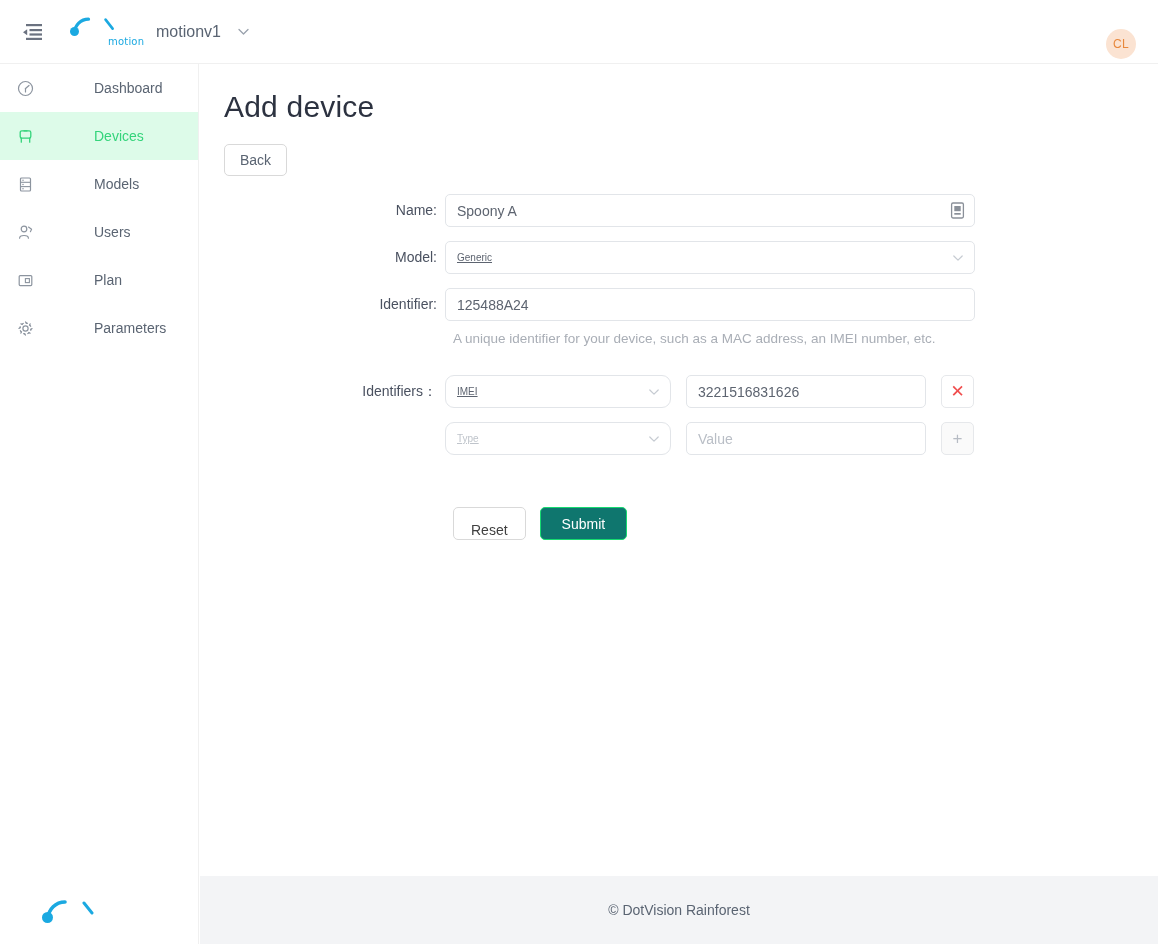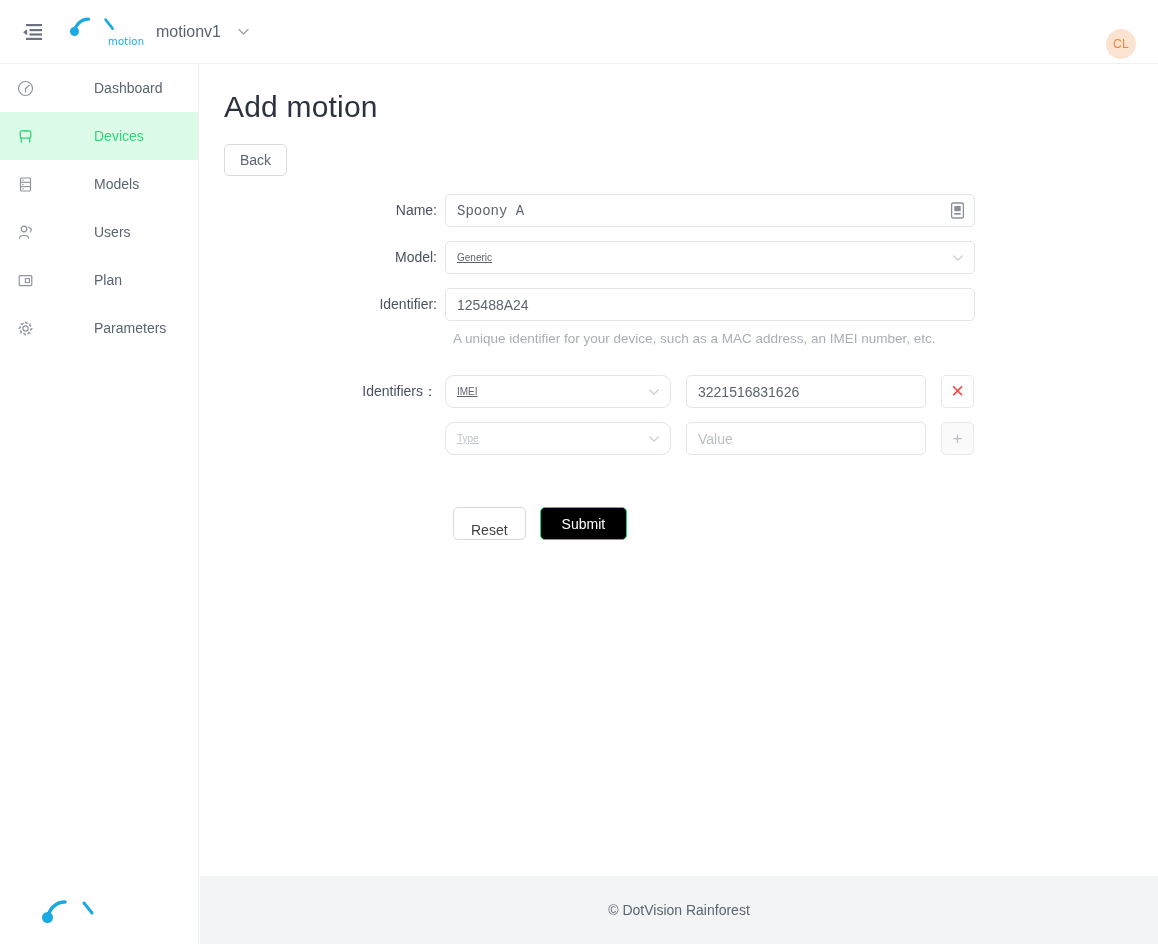--- a/index.html
+++ b/index.html
@@ -385,7 +385,7 @@
 
   <div class="main">
 
-    <h1 class="page-title">Add motion</h1>
+    <h1 class="page-title">Add device</h1>
 
     <button class="back-btn">Back</button>
 

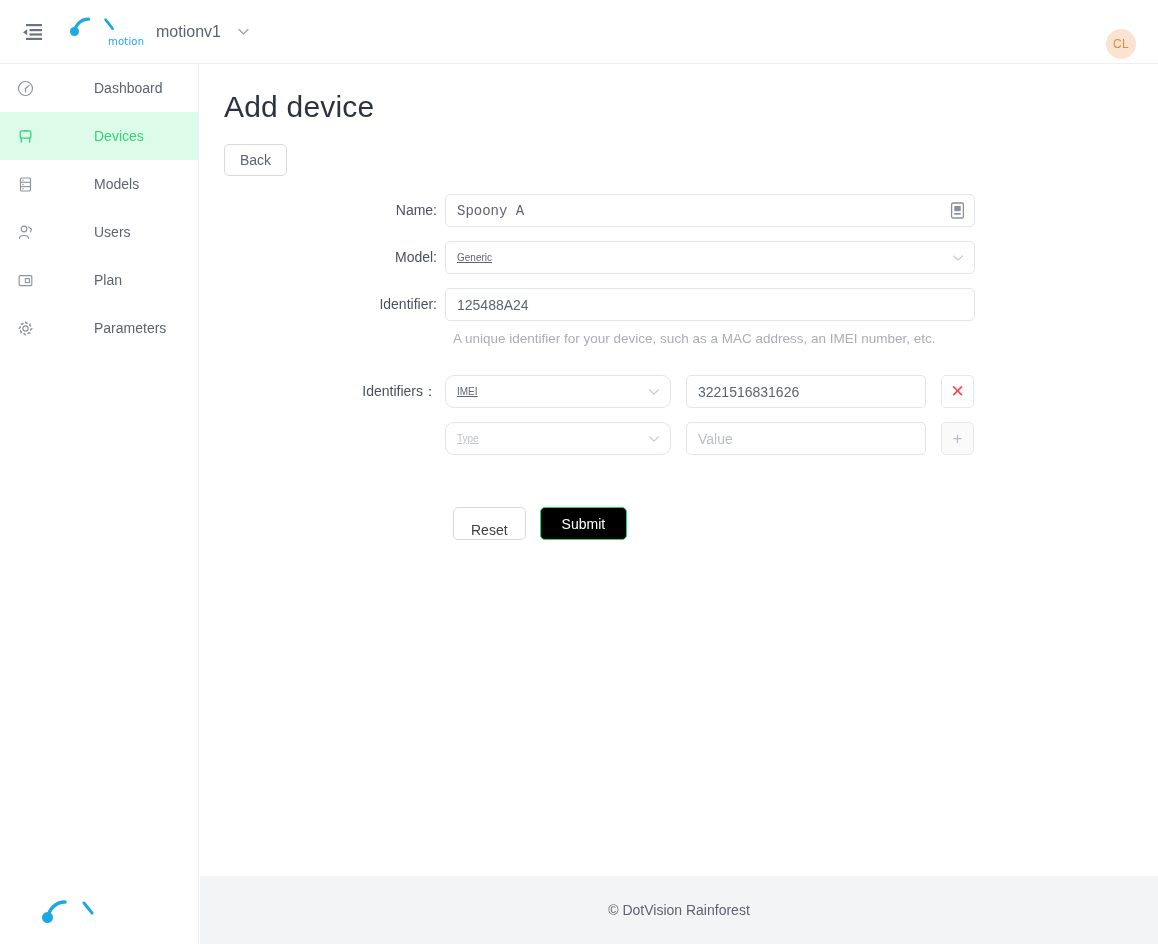--- a/index.html
+++ b/index.html
@@ -170,7 +170,7 @@
     outline: none;
   }
   .input::placeholder { color: #b9bec6; }
-  .input.with-suffix { padding-right: 34px; font-family: Liberation Mono, monospace; }
+  .input.with-suffix { padding-right: 34px; }
 
   .suffix-icon {
     position: absolute; right: 9px; top: 7px;

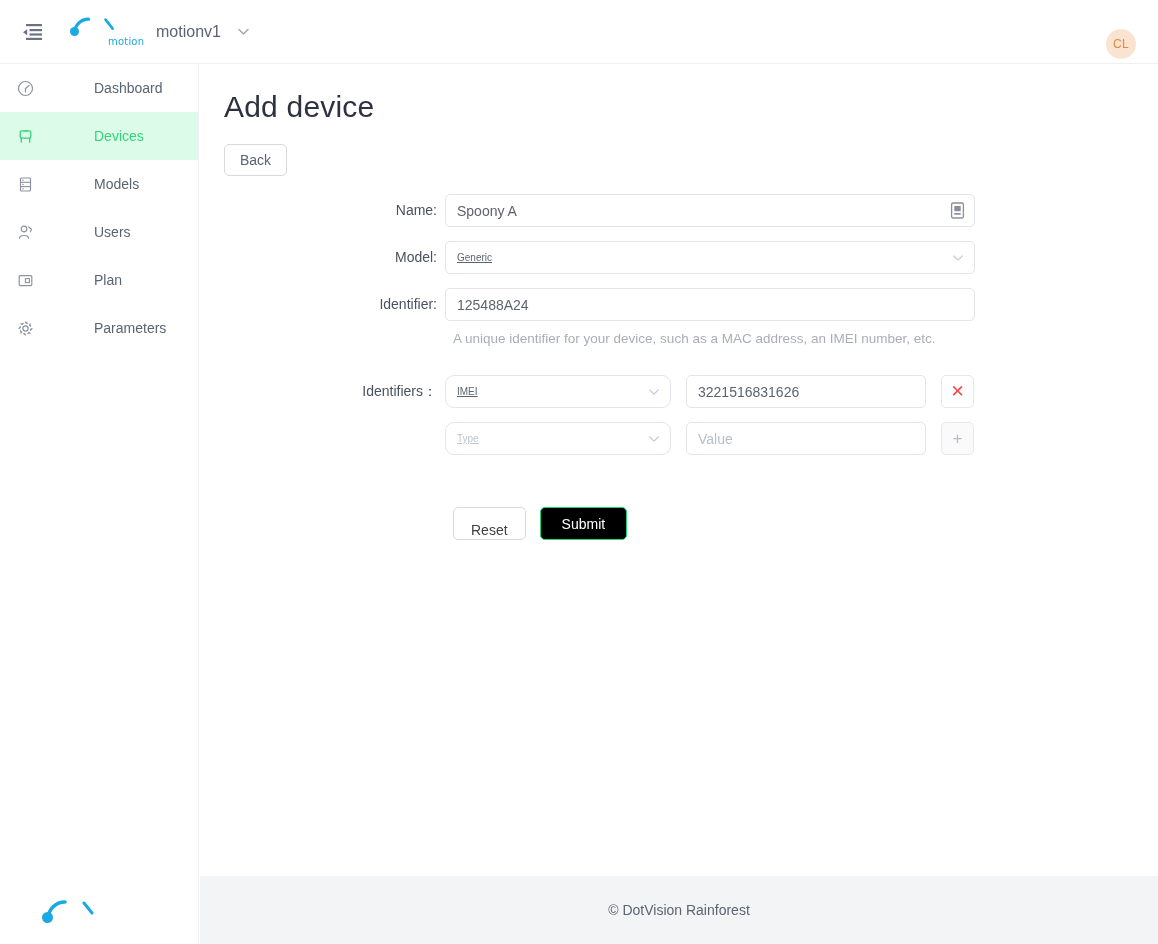--- a/index.html
+++ b/index.html
@@ -247,7 +247,7 @@
     color: #404040;
   }
   .btn.primary {
-    background: #000000;
+    background: #0f766e;
     border-color: #16da70;
     color: #ffffff;
     padding: 8px 21px;

